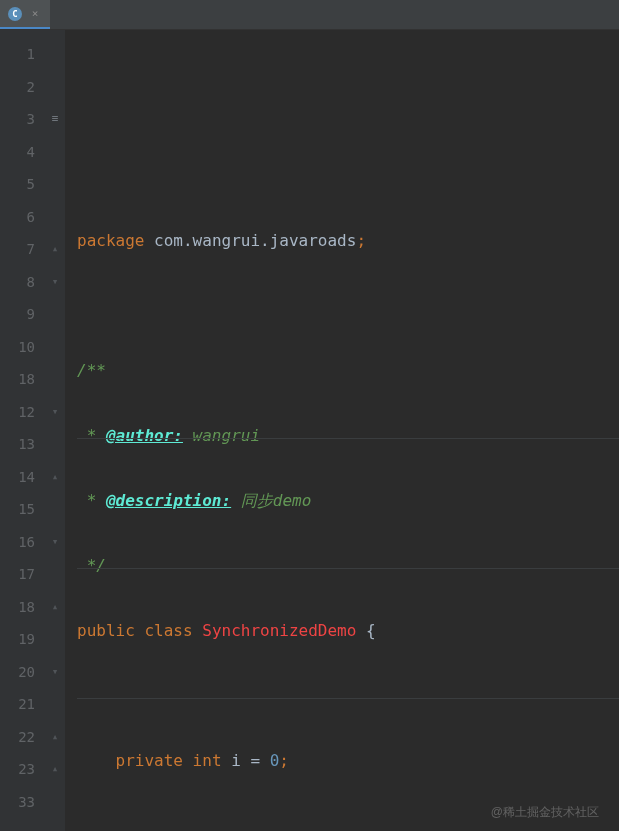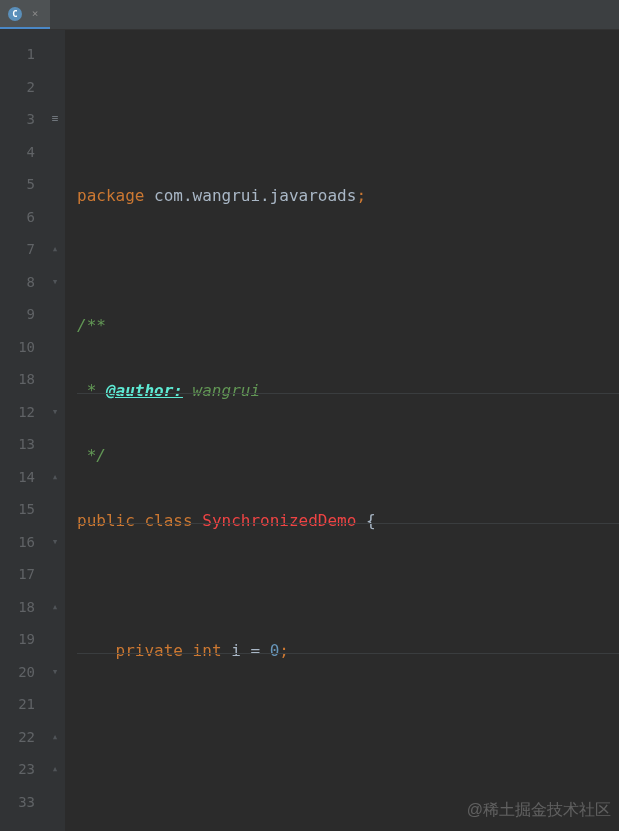--- a/index.html
+++ b/index.html
@@ -91,6 +91,7 @@
     white-space: pre;
     font-size: 16px;
     position: relative;
+    margin-top: 45px;
   }
   .codeline { height: 32.5px; }
   .kw { color: #cc7832; }

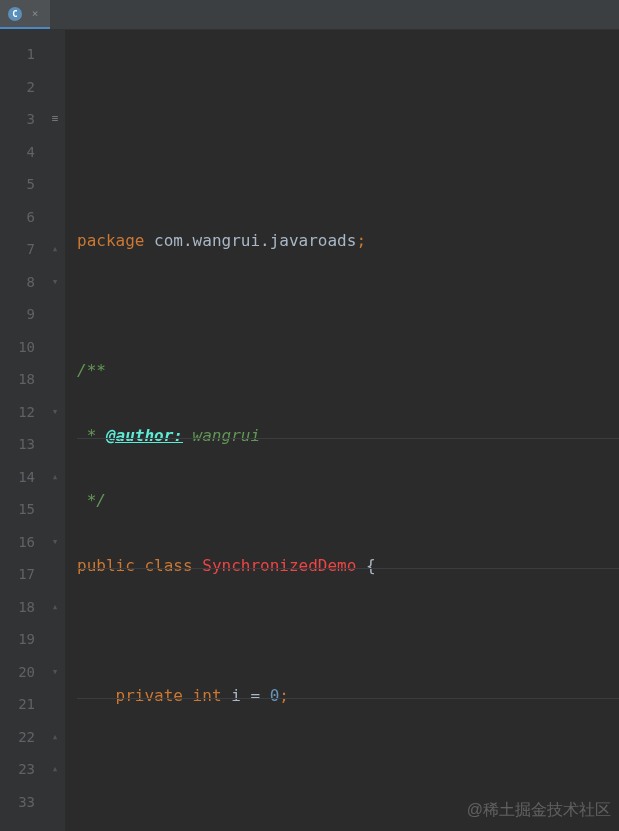--- a/index.html
+++ b/index.html
@@ -212,6 +212,7 @@
 <div class="codeline"></div>
 <div class="codeline"><span class="jdoc">/**</span></div>
 <div class="codeline"><span class="jdoc-star"> * </span><span class="jdoc-tag">@author:</span><span class="jdoc"> wangrui</span></div>
+<div class="codeline"><span class="jdoc-star"> * </span><span class="jdoc-tag">@description:</span><span class="jdoc"> 同步demo</span></div>
 <div class="codeline"><span class="jdoc"> */</span></div>
 <div class="codeline"><span class="kw">public</span> <span class="kw">class</span> <span class="cls">SynchronizedDemo</span> <span class="op">{</span></div>
 <div class="codeline"></div>

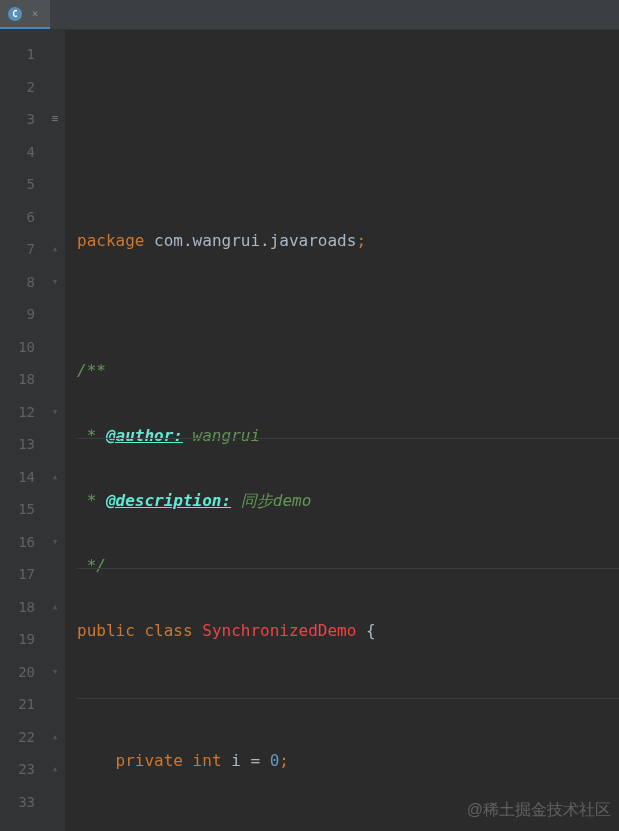--- a/index.html
+++ b/index.html
@@ -113,9 +113,9 @@
   .watermark {
     position: absolute;
     bottom: 10px;
-    right: 8px;
+    right: 20px;
     color: rgba(255,255,255,0.25);
-    font-size: 16px;
+    font-size: 12px;
     font-style: normal;
     font-family: sans-serif;
   }

